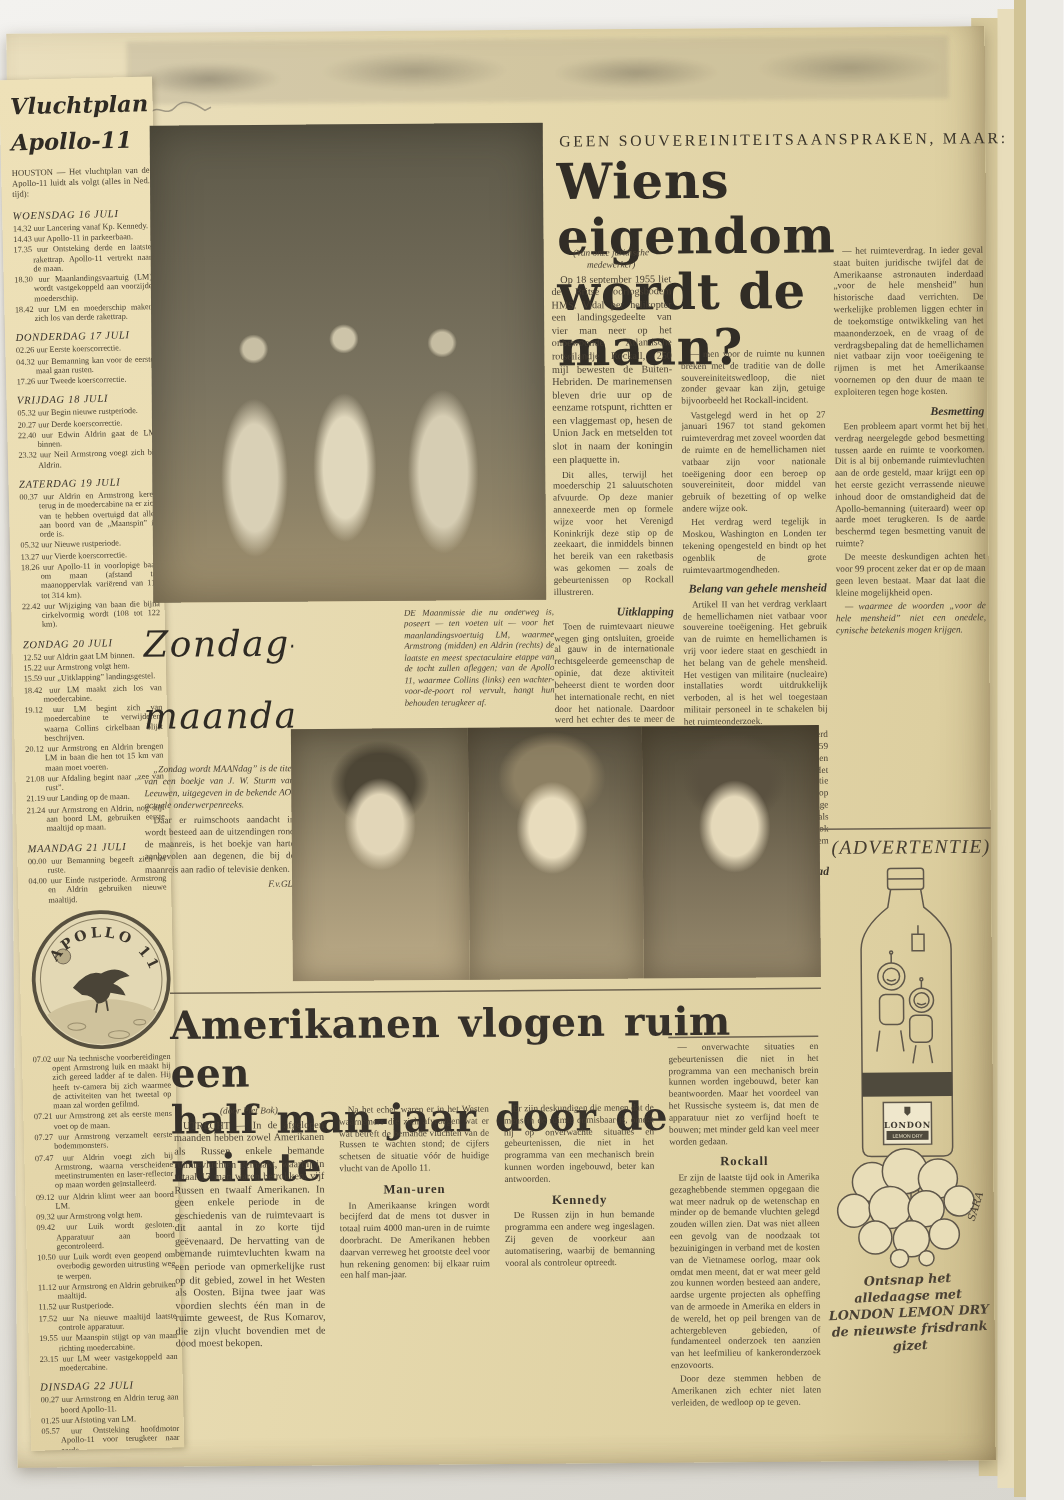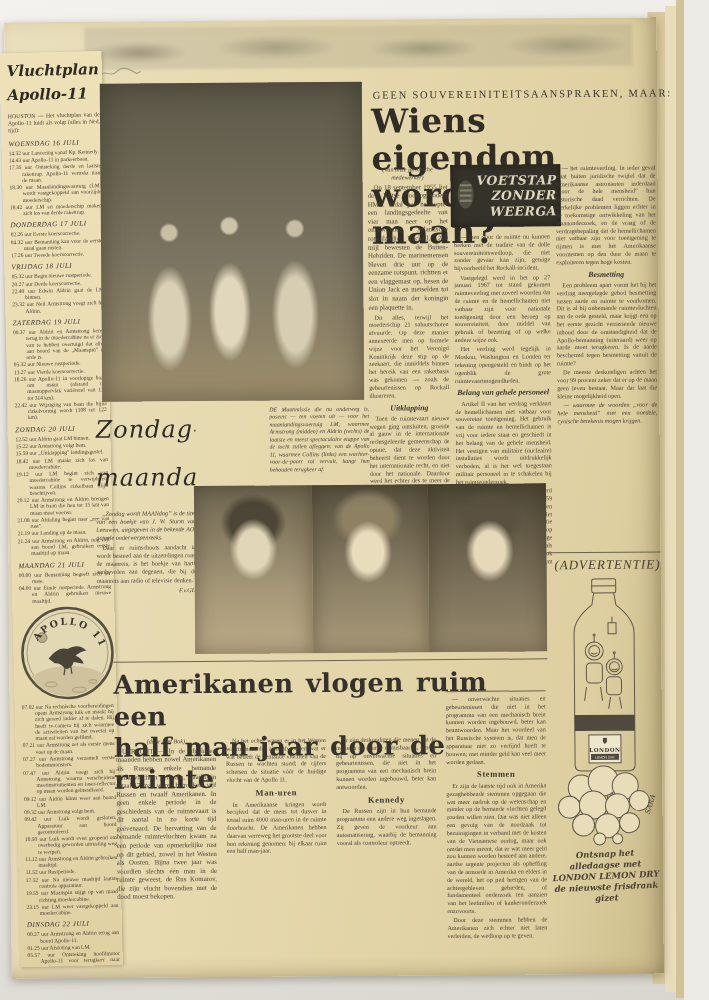--- a/index.html
+++ b/index.html
@@ -236,20 +236,6 @@
       <span>wordt de maan?</span>
     </h2>
 
-    <div class="badge">
-      <svg width="30" height="48" viewBox="0 0 30 48">
-        <ellipse cx="15" cy="22" rx="11" ry="19" fill="rgba(222,214,189,.18)"></ellipse>
-        <rect x="7" y="8" width="16" height="3" fill="rgba(222,214,189,.35)"></rect>
-        <rect x="7" y="15" width="16" height="3" fill="rgba(222,214,189,.35)"></rect>
-        <rect x="7" y="22" width="16" height="3" fill="rgba(222,214,189,.35)"></rect>
-        <rect x="7" y="29" width="16" height="3" fill="rgba(222,214,189,.35)"></rect>
-      </svg>
-      <div class="badge-lines">
-        <span>VOETSTAP</span>
-        <span>ZONDER</span>
-        <span>WEERGA</span>
-      </div>
-    </div>
 
     <div class="col colA">
         <p class="byline">(Van onze juridische medewerker)</p>

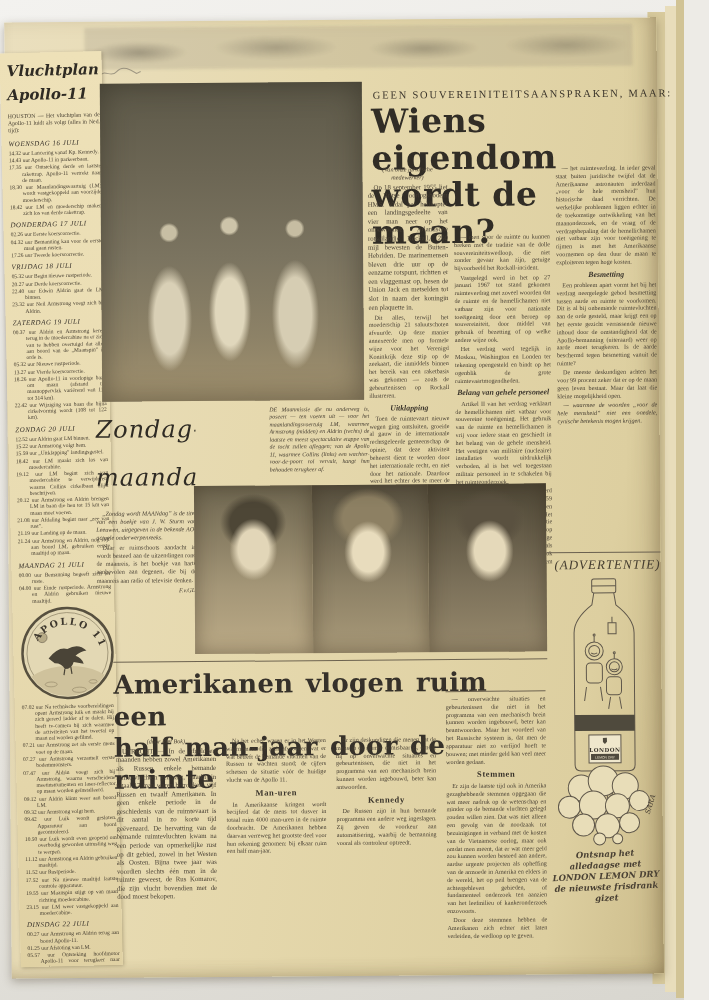--- a/index.html
+++ b/index.html
@@ -75,7 +75,7 @@
   .col p.byline{text-align:center;font-style:italic;text-indent:0;margin-bottom:2px}
   .col p.ital{font-style:italic}
   .sec-h{font-style:italic;font-weight:bold;font-size:7.8px;margin:4px 0 1.5px;
-         text-align:center;color:#3a342b}
+         text-align:right;color:#3a342b}
   .sec-hc{font-weight:bold;font-size:8.5px;text-align:center;margin:4px 0 2px;
           letter-spacing:.6px;color:#3a342b}
   .signoff{text-align:right;font-style:italic;margin-top:1px}

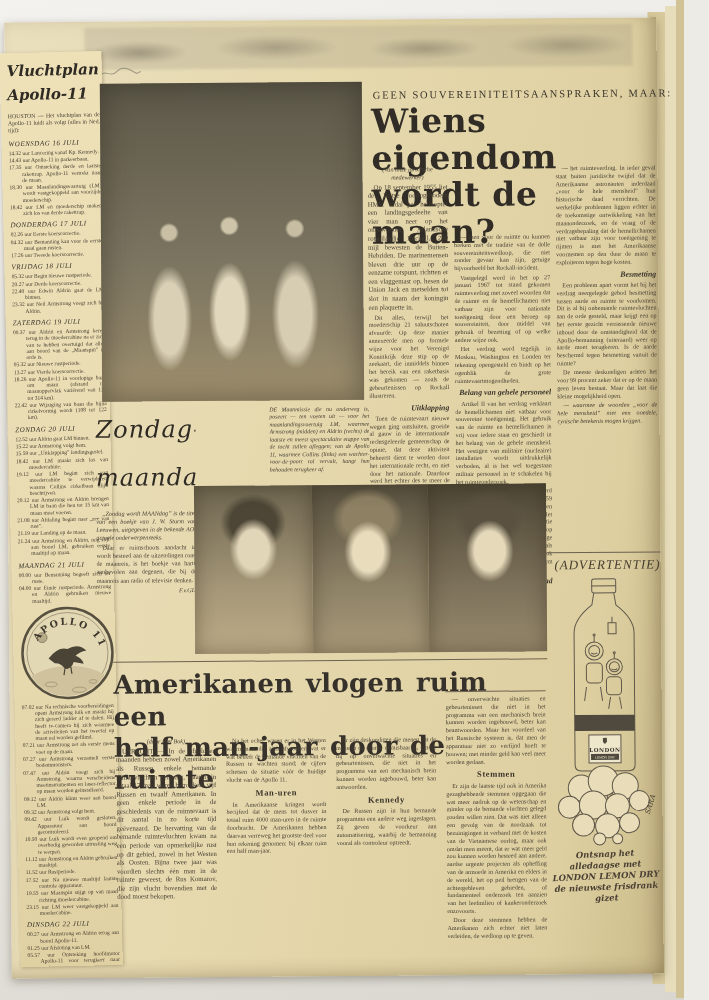--- a/index.html
+++ b/index.html
@@ -248,7 +248,7 @@
         <p>— men voor de ruimte nu kunnen breken met de traditie van de dolle souvereiniteitswedloop, die niet zonder gevaar kan zijn, getuige bijvoorbeeld het Rockall-incident.</p>
         <p>Vastgelegd werd in het op 27 januari 1967 tot stand gekomen ruimteverdrag met zoveel woorden dat de ruimte en de hemellichamen niet vatbaar zijn voor nationale toeëigening door een beroep op souvereiniteit, door middel van gebruik of bezetting of op welke andere wijze ook.</p>
         <p>Het verdrag werd tegelijk in Moskou, Washington en Londen ter tekening opengesteld en bindt op het ogenblik de grote ruimtevaartmogendheden.</p>
-        <div class="sec-h">Belang van gehele personeel</div>
+        <div class="sec-h">Belang van gehele mensheid</div>
         <p>Artikel II van het verdrag verklaart de hemellichamen niet vatbaar voor souvereine toeëigening. Het gebruik van de ruimte en hemellichamen is vrij voor iedere staat en geschiedt in het belang van de gehele mensheid. Het vestigen van militaire (nucleaire) installaties wordt uitdrukkelijk verboden, al is het wel toegestaan militair personeel in te schakelen bij het ruimteonderzoek.</p>
         <p>Het ruimteverdrag is geïnspireerd op het Antarctica-verdrag van 1959 tussen 12 staten, die zich hebben gevestigd in het Zuidpoolgebied. Het verdrag voorziet verder in inspectie van de nationale Zuidpoolstations op basis van wederkerigheid. Getuige inspecties van belangrijke stations als McMurdo en Byrd (V.S.) en Wostok en Mirnyj (USSR) blijkt dit systeem wonderwel te werken.</p>
         <div class="sec-h">Historische daad</div>

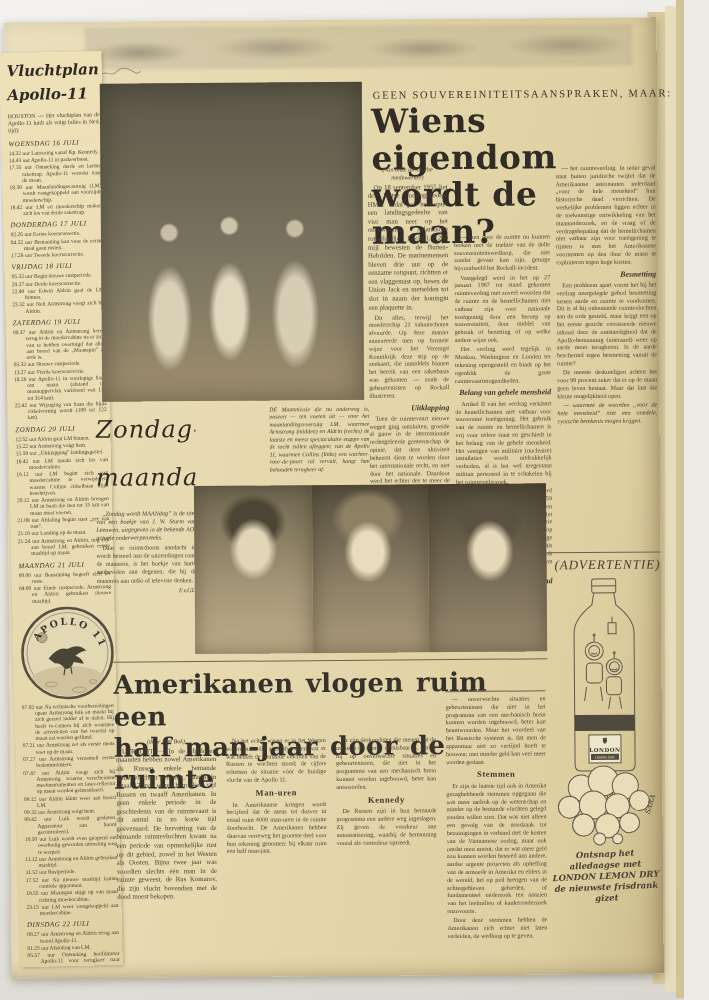--- a/index.html
+++ b/index.html
@@ -301,7 +301,7 @@
       </div>
     <div class="col ac4">
         <p>— onverwachte situaties en gebeurtenissen die niet in het programma van een mechanisch brein kunnen worden ingebouwd, beter kan beantwoorden. Maar het voordeel van het Russische systeem is, dat men de apparatuur niet zo verfijnd hoeft te bouwen; met minder geld kan veel meer worden gedaan.</p>
-        <div class="sec-hc">Stemmen</div>
+        <div class="sec-hc">Rockall</div>
         <p>Er zijn de laatste tijd ook in Amerika gezaghebbende stemmen opgegaan die wat meer nadruk op de wetenschap en minder op de bemande vluchten gelegd zouden willen zien. Dat was niet alleen een gevolg van de noodzaak tot bezuinigingen in verband met de kosten van de Vietnamese oorlog, maar ook omdat men meent, dat er wat meer geld zou kunnen worden besteed aan andere, aardse urgente projecten als opheffing van de armoede in Amerika en elders in de wereld, het op peil brengen van de achtergebleven gebieden, of fundamenteel onderzoek ten aanzien van het leefmilieu of kankeronderzoek enzovoorts.</p>
         <p>Door deze stemmen hebben de Amerikanen zich echter niet laten verleiden, de wedloop op te geven.</p>
       </div>

